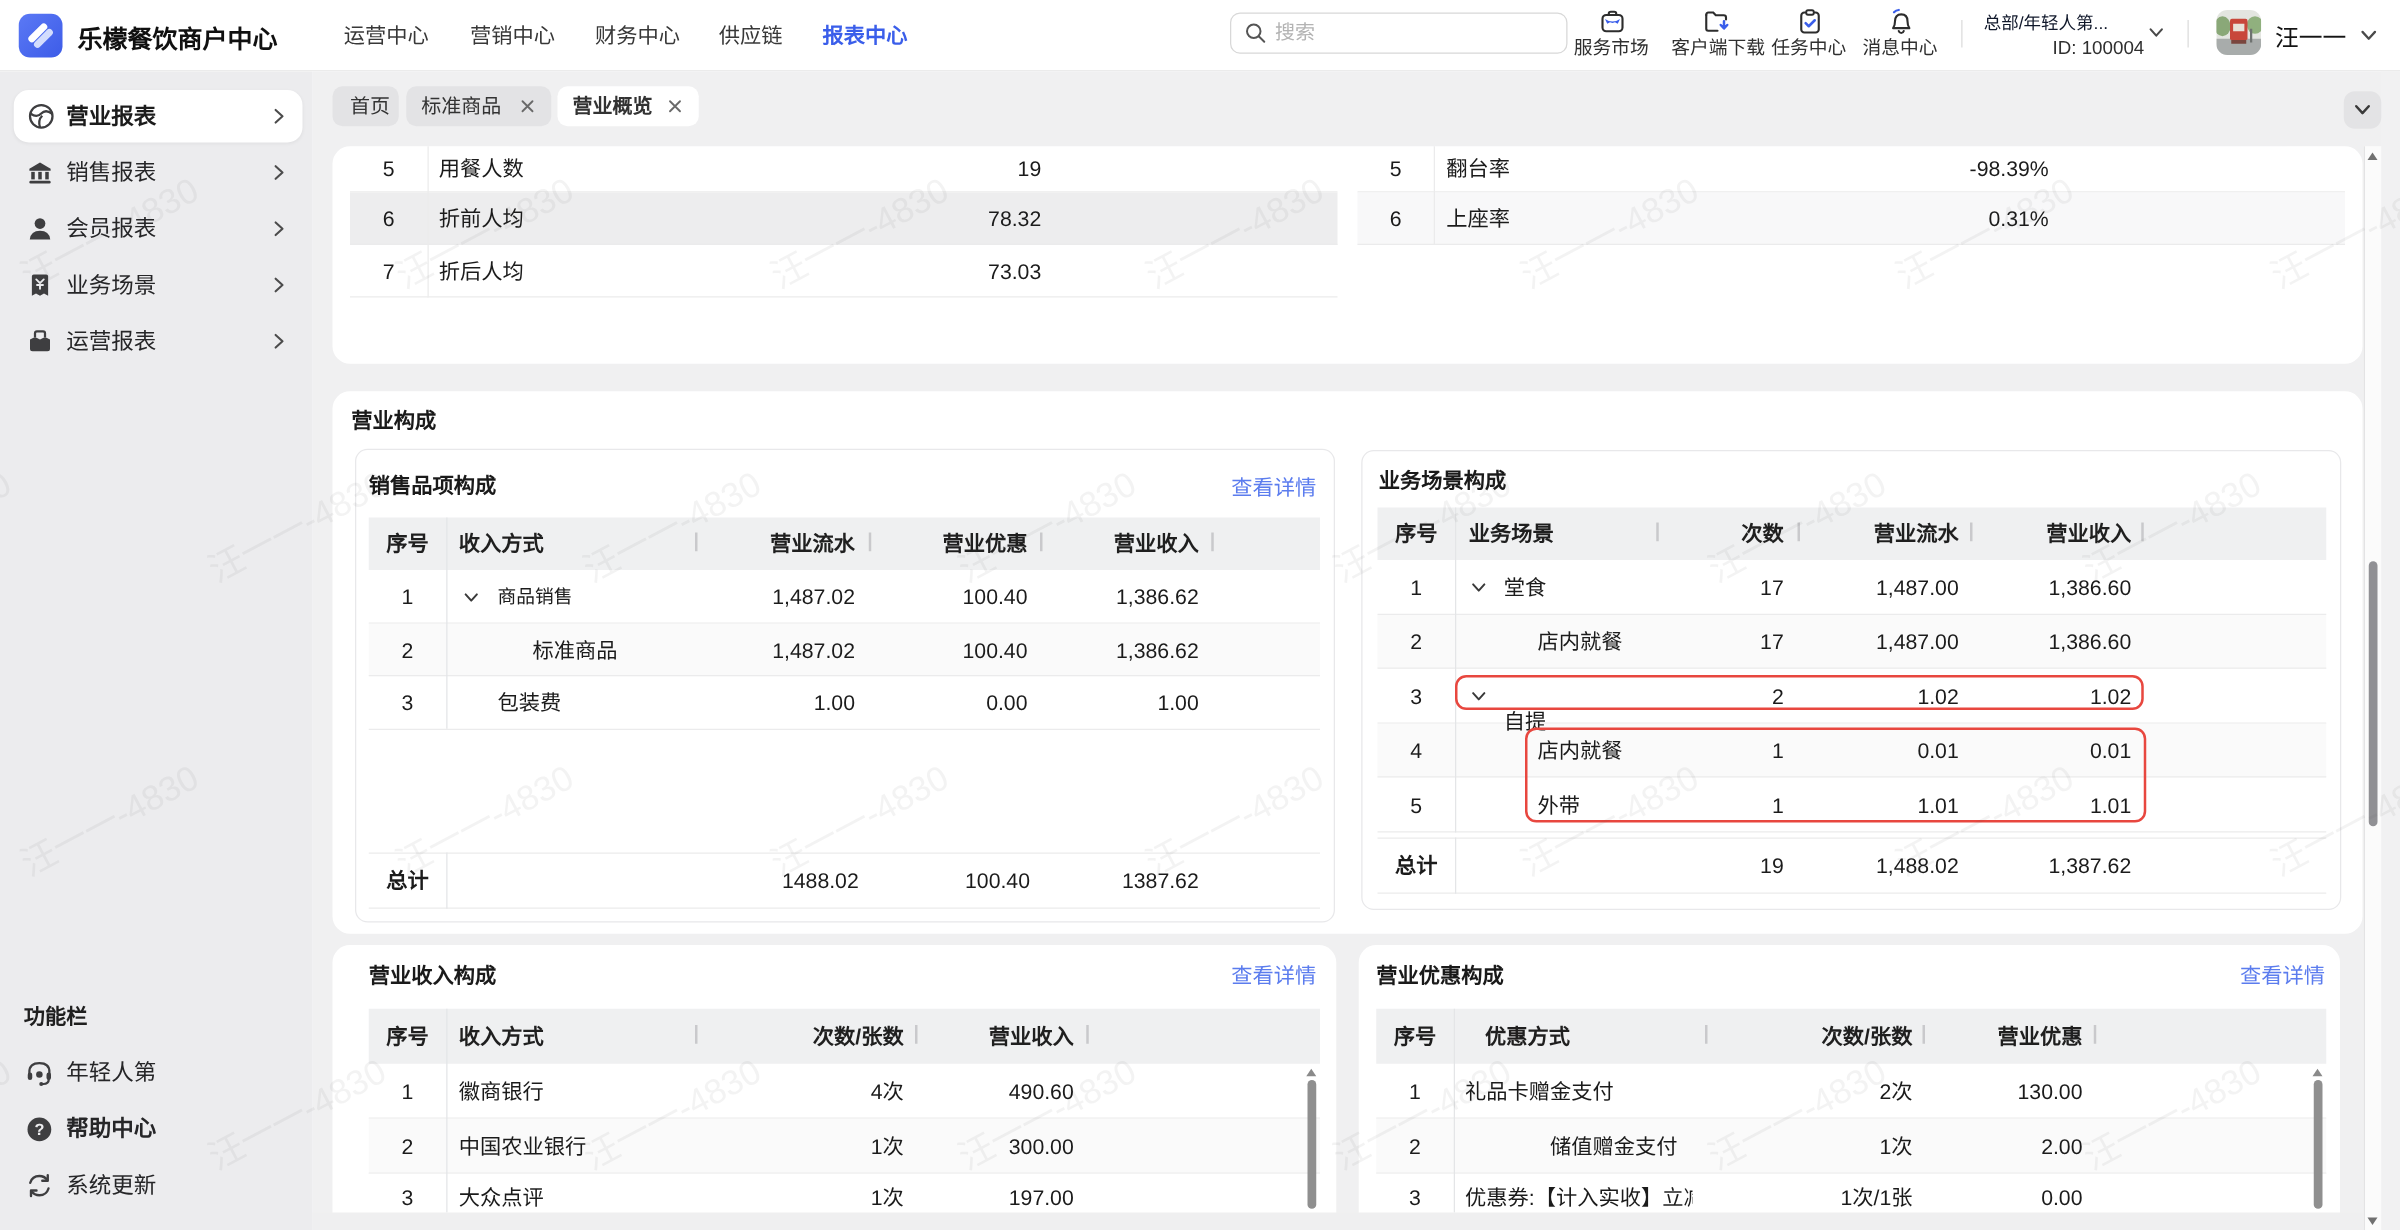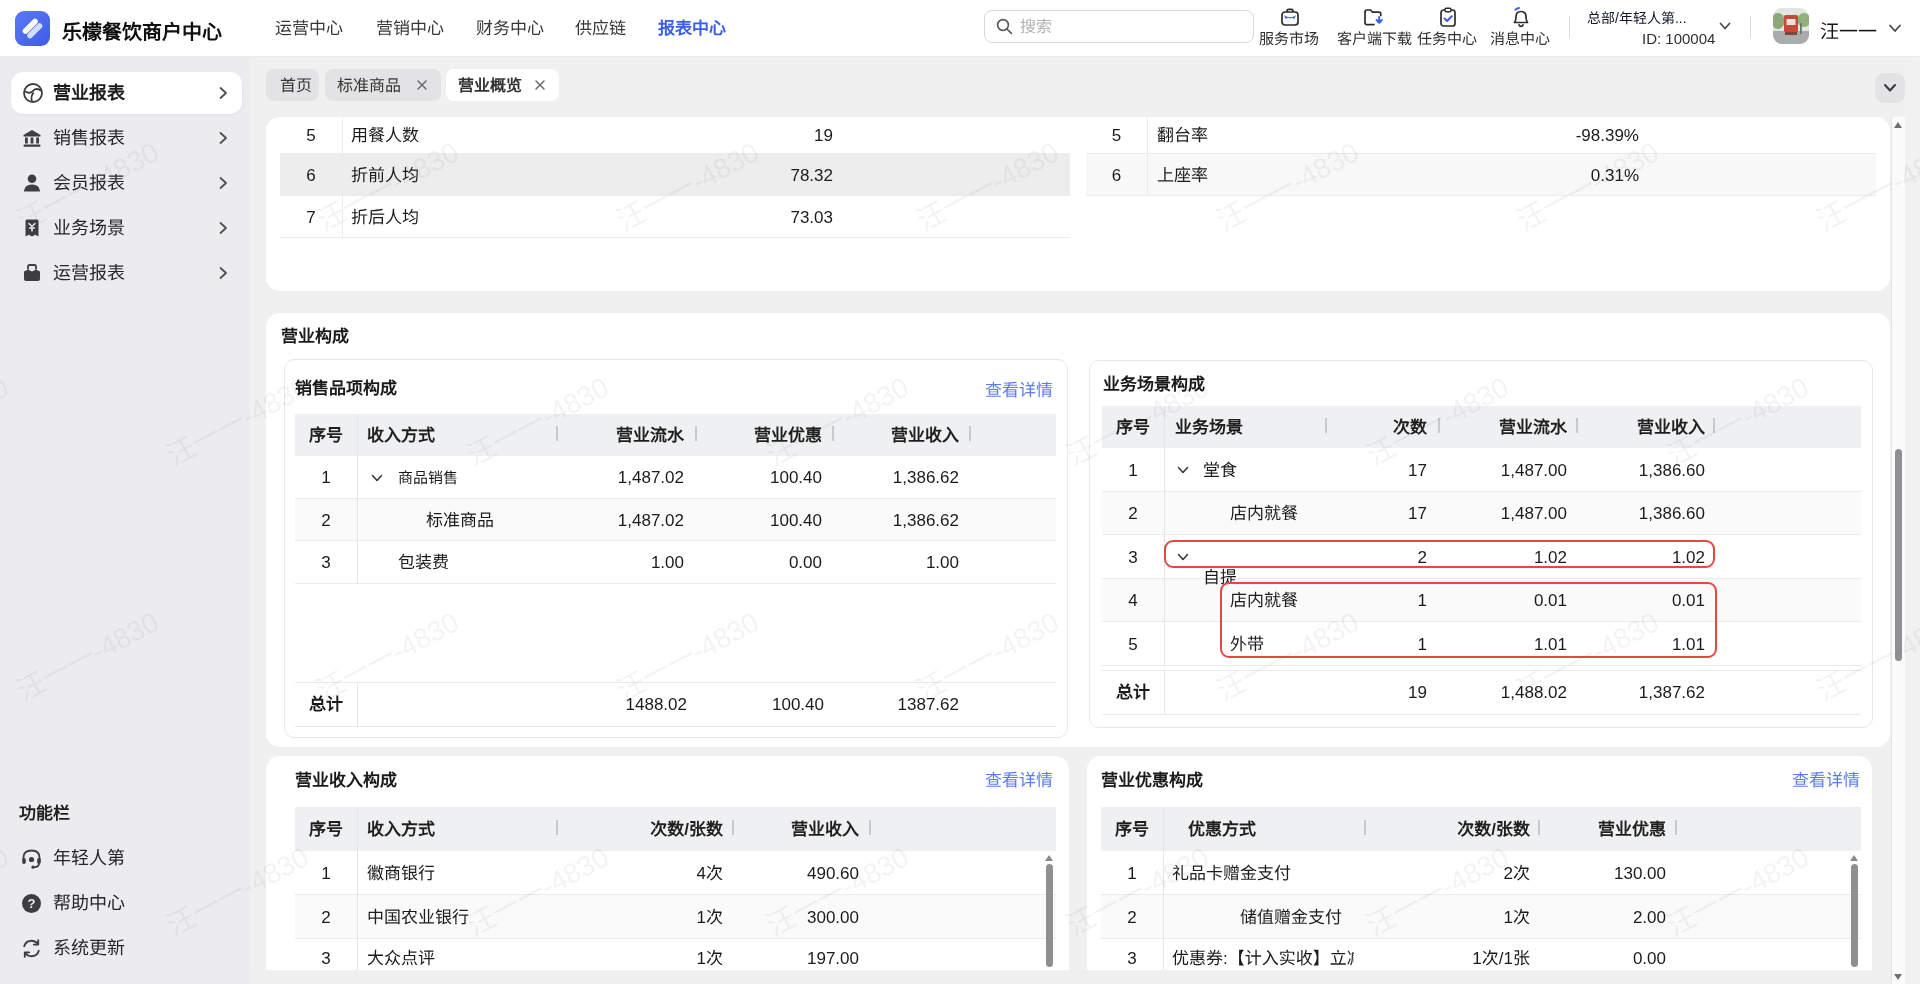--- a/index.html
+++ b/index.html
@@ -142,7 +142,7 @@
 <circle cx="11.5" cy="11.5" r="9.5" fill="#3e3e40"></circle>
 <text x="11.5" y="16" text-anchor="middle" font-size="13" font-weight="bold" fill="#ececee" font-family="Liberation Sans,sans-serif">?</text>
 </svg>
-<div class="abs nw" style="left:53px;top:891.5px;font-size:18px;color:#262628;z-index:3;">帮助中心</div>
+<div class="abs nw" style="left:53px;top:891.5px;font-size:18px;color:#262628;z-index:3;font-weight:bold;">帮助中心</div>
 <svg class="abs" width="23" height="23" viewBox="0 0 23 23" style="left:20px;top:937px;z-index:3;">
 <path d="M4.2 9.2 Q5.8 3.8 11.5 3.8 Q15.5 3.8 17.8 7" fill="none" stroke="#3e3e40" stroke-width="1.9" stroke-linecap="round"></path>
 <path d="M18.2 3.2 L18.2 7.6 L13.8 7.6" fill="none" stroke="#3e3e40" stroke-width="1.9" stroke-linecap="round" stroke-linejoin="round"></path>

